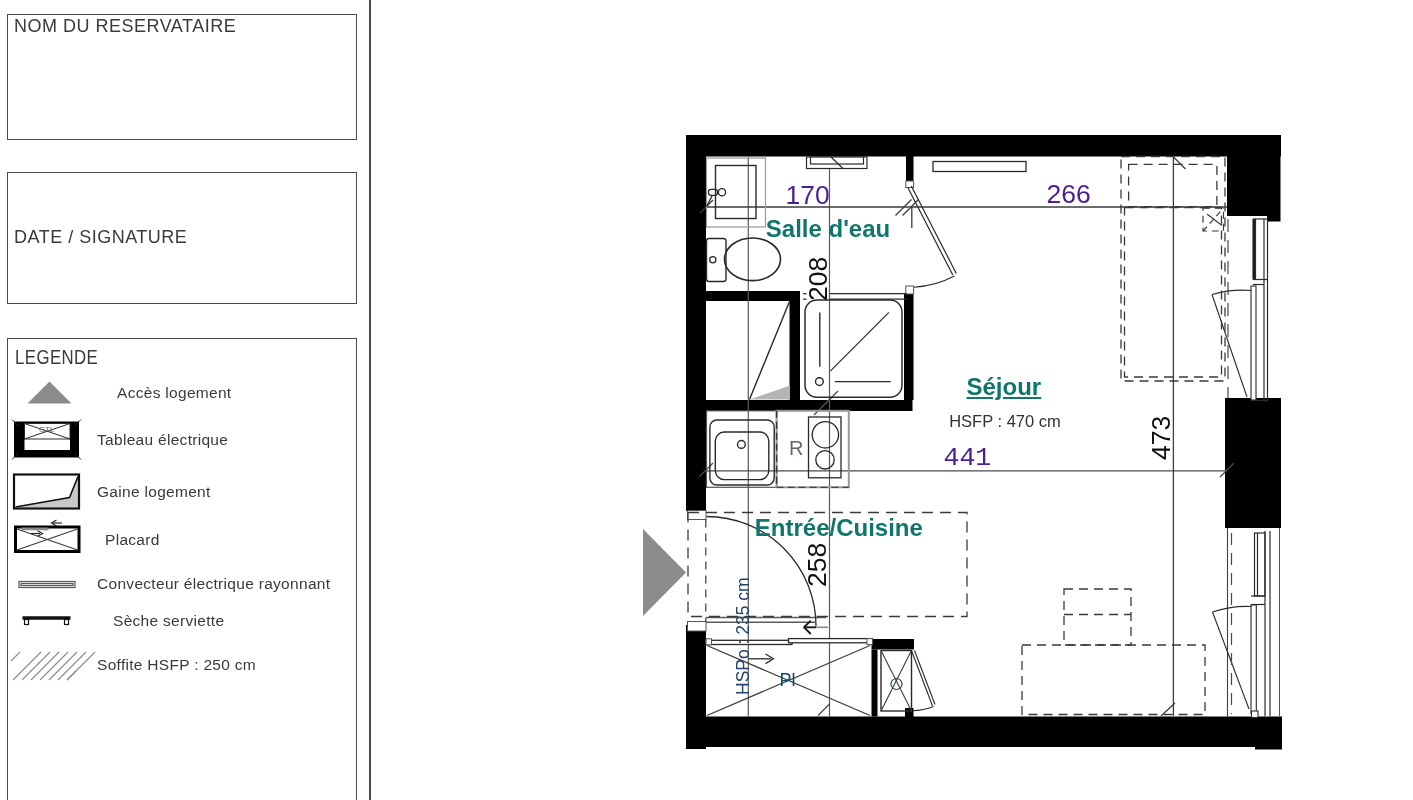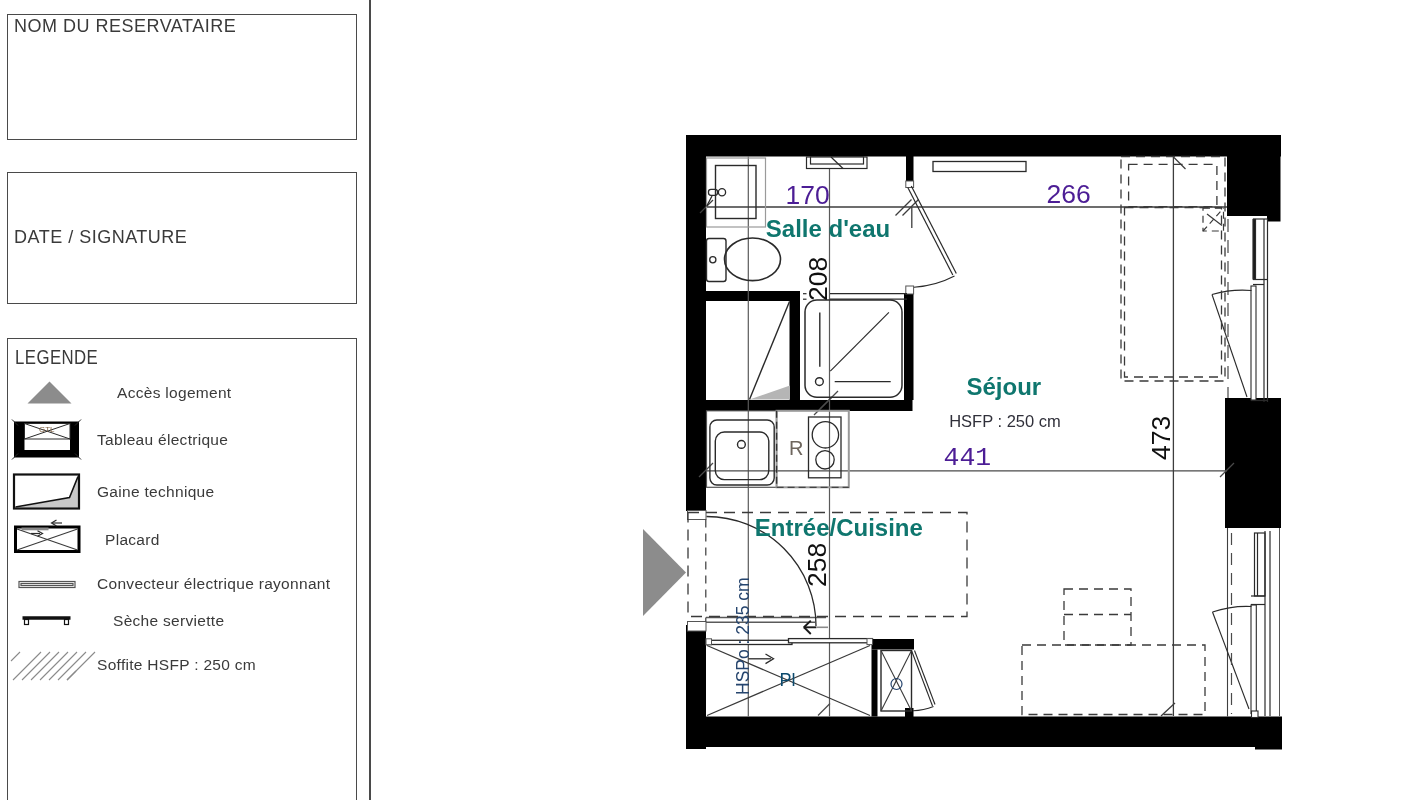--- a/index.html
+++ b/index.html
@@ -366,7 +366,7 @@
 
 <div class="abs room" style="left:765.8px;top:214.7px;">Salle d'eau</div>
 
-<div class="abs room" style="left:966.5px;top:372.5px;">Séjour</div>
+<div class="abs room" style="left:966.5px;top:372.5px;text-decoration:underline;">Séjour</div>
 
 <div class="abs" style="left:949.2px;top:411.5px;font-size:16.5px;color:#30303a;">HSFP : 250 cm</div>
 

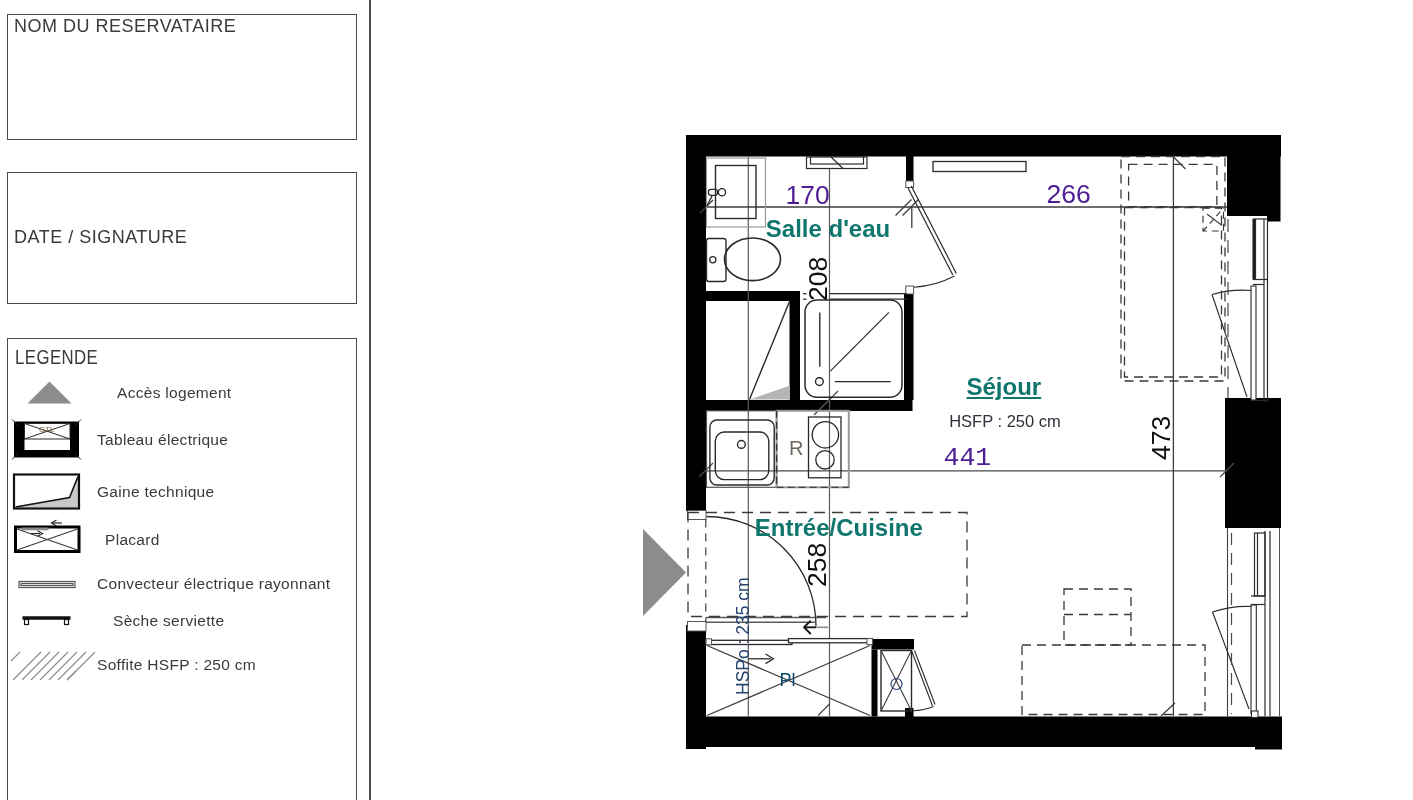--- a/index.html
+++ b/index.html
@@ -368,7 +368,7 @@
 
 <div class="abs room" style="left:966.5px;top:372.5px;text-decoration:underline;">Séjour</div>
 
-<div class="abs" style="left:949.2px;top:411.5px;font-size:16.5px;color:#30303a;">HSFP : 250 cm</div>
+<div class="abs" style="left:949.2px;top:411.5px;font-size:16.5px;color:#30303a;">HSFP : 470 cm</div>
 
 <div class="abs room" style="left:745.8px;top:514px;margin-left:9px;">Entrée/Cuisine</div>
 

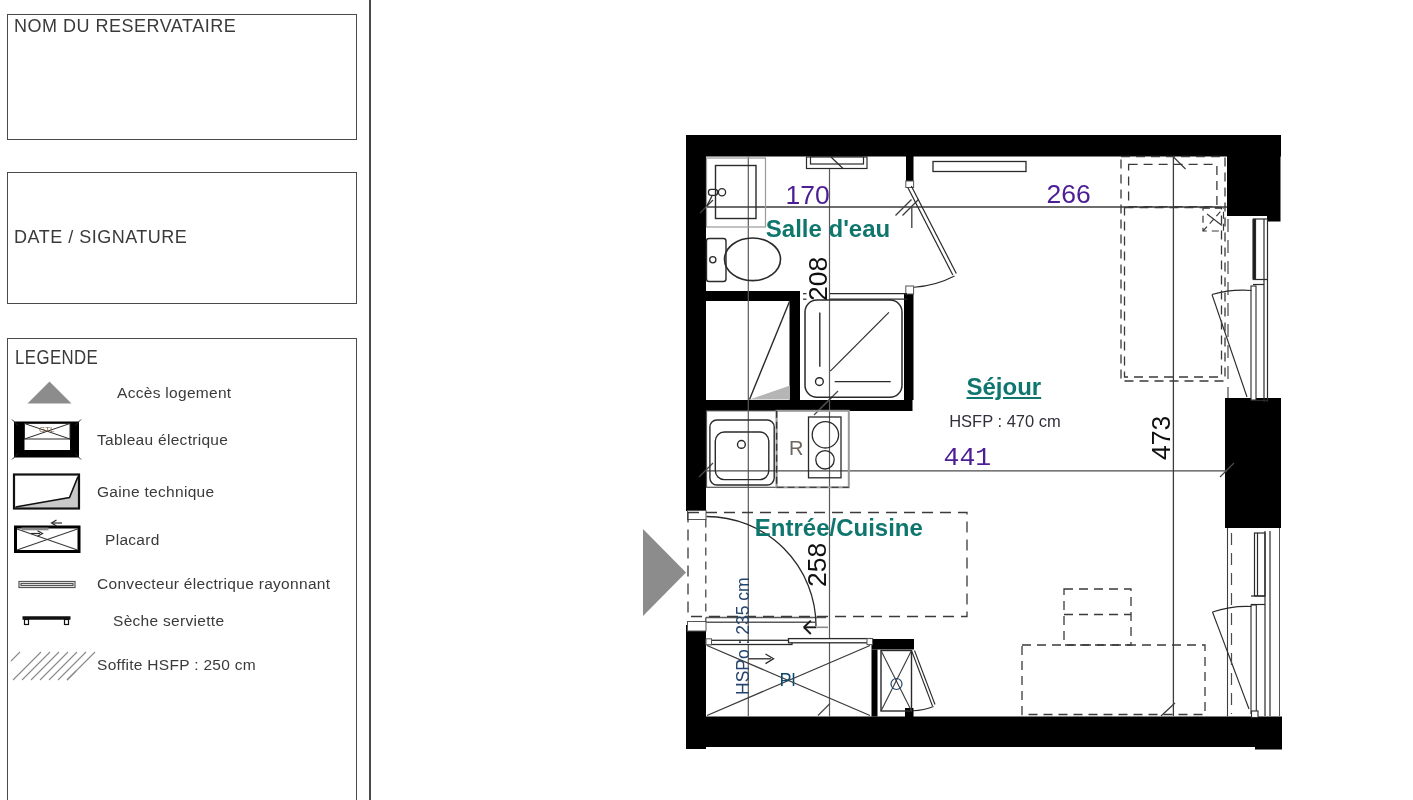--- a/index.html
+++ b/index.html
@@ -31,7 +31,7 @@
 
 <div class="abs legTxt" style="left:97px;top:431px;">Tableau électrique</div>
 
-<div class="abs legTxt" style="left:97px;top:483px;">Gaine technique</div>
+<div class="abs legTxt" style="left:97px;top:483px;">Gaine logement</div>
 
 <div class="abs legTxt" style="left:97px;top:531px;margin-left:8px;">Placard</div>
 

